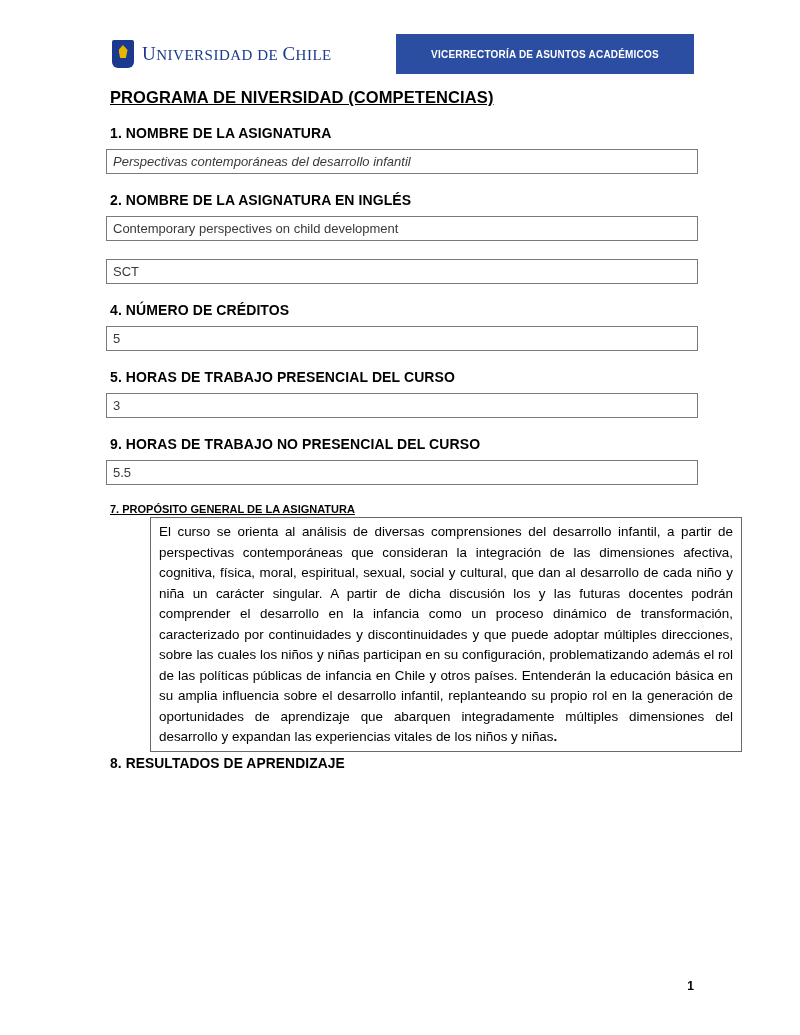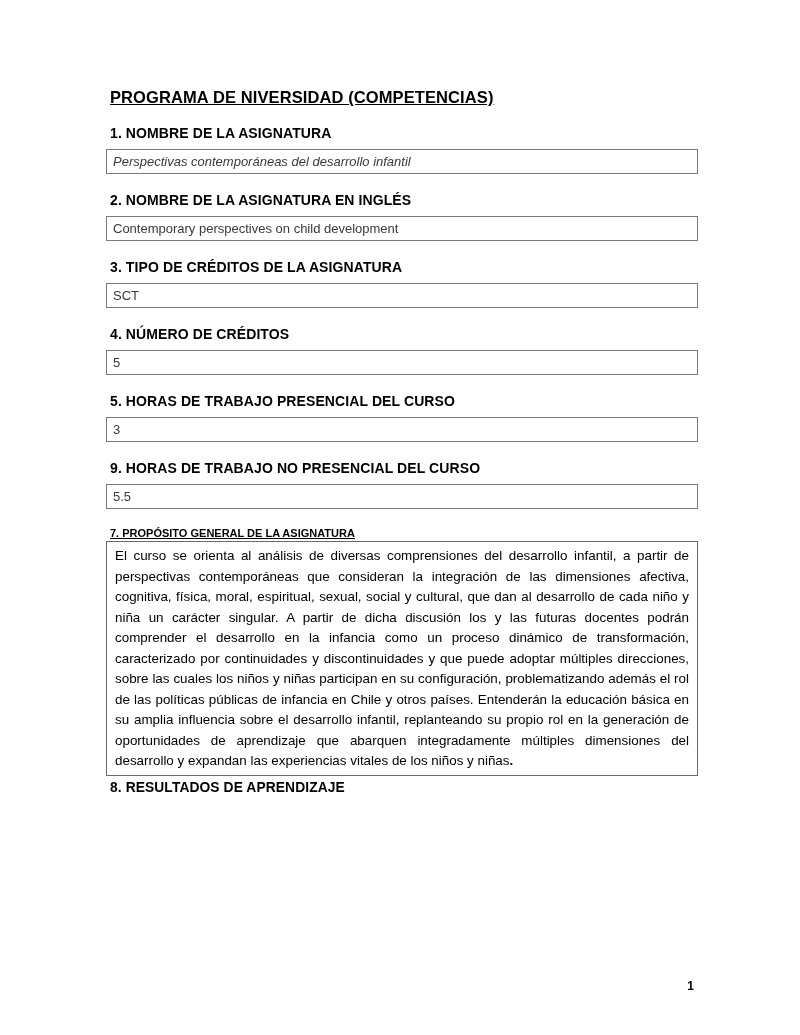--- a/index.html
+++ b/index.html
@@ -159,6 +159,13 @@
 
 <div class="page">
 
+  <div class="header-banner">
+    <div class="header-left">
+      <div class="crest"></div>
+      <div class="univ-name">U<span class="small">NIVERSIDAD DE </span>C<span class="small">HILE</span></div>
+    </div>
+    <div class="header-right">VICERRECTORÍA DE ASUNTOS ACADÉMICOS</div>
+  </div>
 
   <div class="content">
 

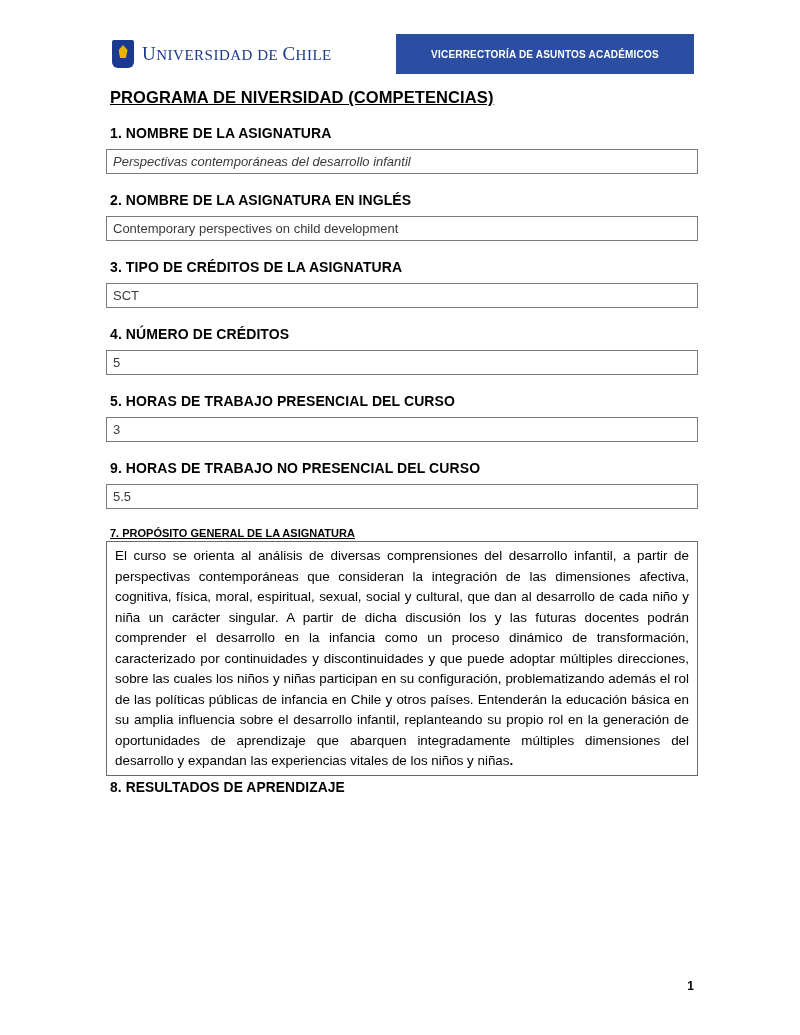--- a/index.html
+++ b/index.html
@@ -177,7 +177,6 @@
     <div class="section-heading">2. NOMBRE DE LA ASIGNATURA EN INGLÉS</div>
     <div class="field-box">Contemporary perspectives on child development</div>
 
-    <div class="section-heading">3. TIPO DE CRÉDITOS DE LA ASIGNATURA</div>
     <div class="field-box">SCT</div>
 
     <div class="section-heading">4. NÚMERO DE CRÉDITOS</div>

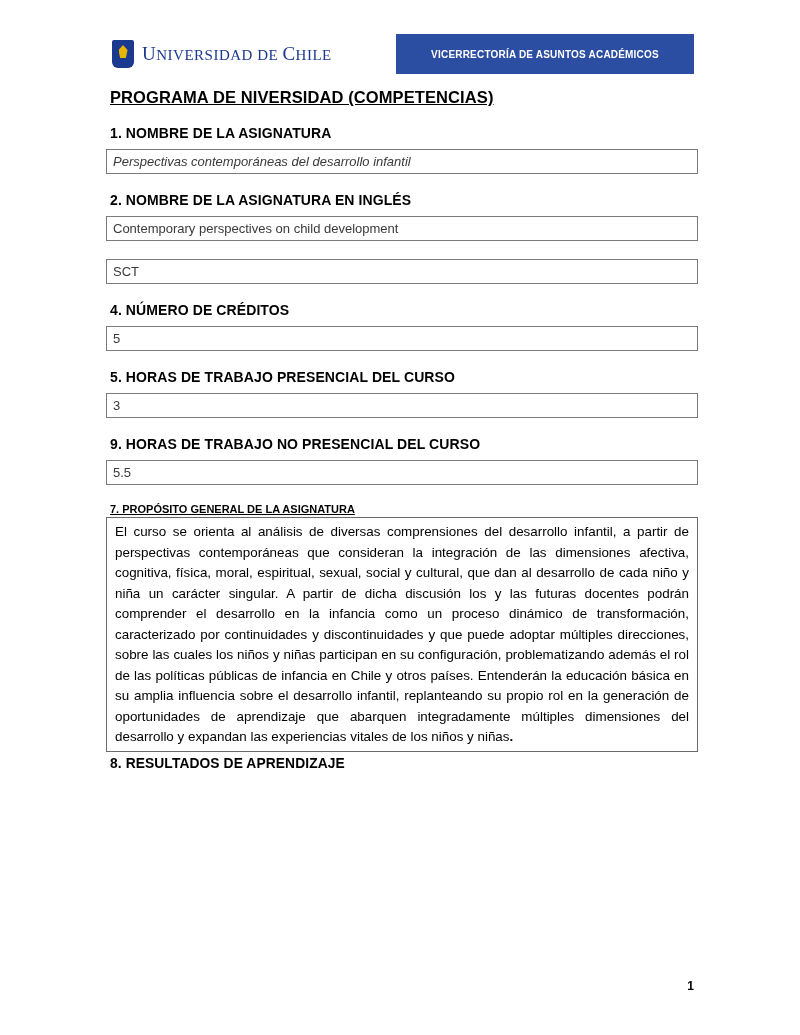--- a/index.html
+++ b/index.html
@@ -136,6 +136,7 @@
     text-align: justify;
     color: #000000;
     margin-top: 2px;
+    margin-left: 44px;
   }
   .para-box .bold-dot { font-weight: bold; }
 

